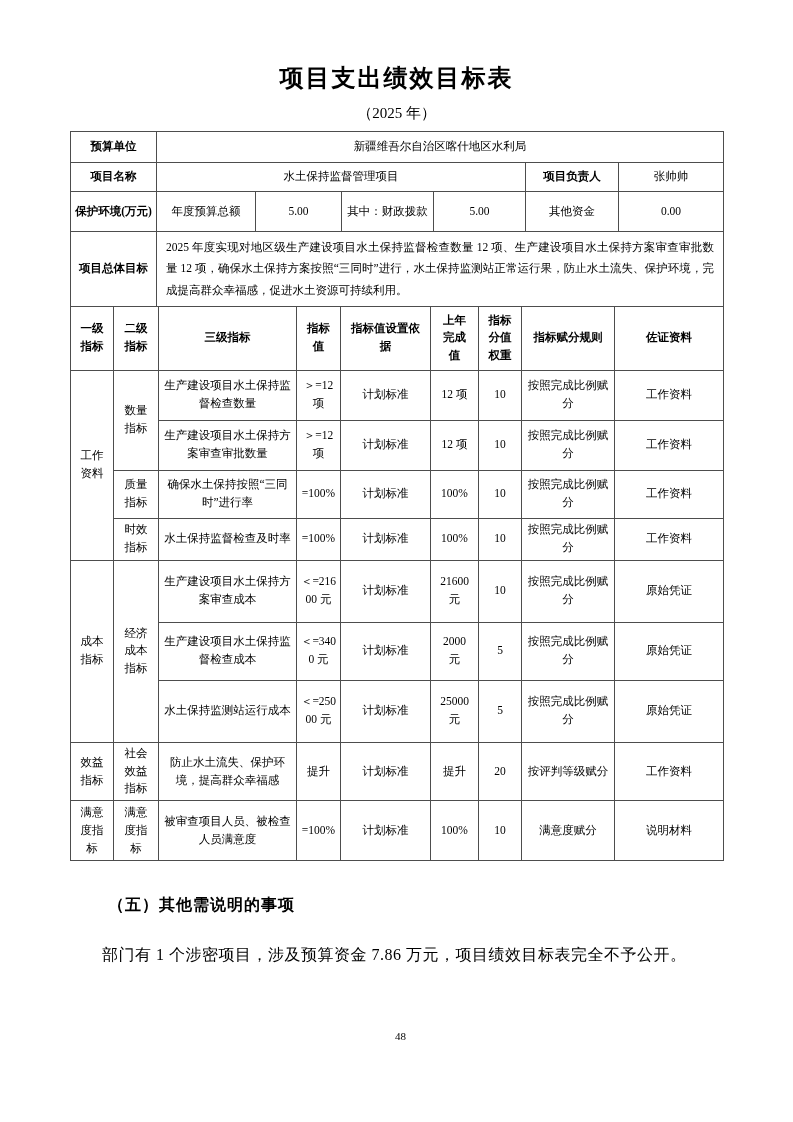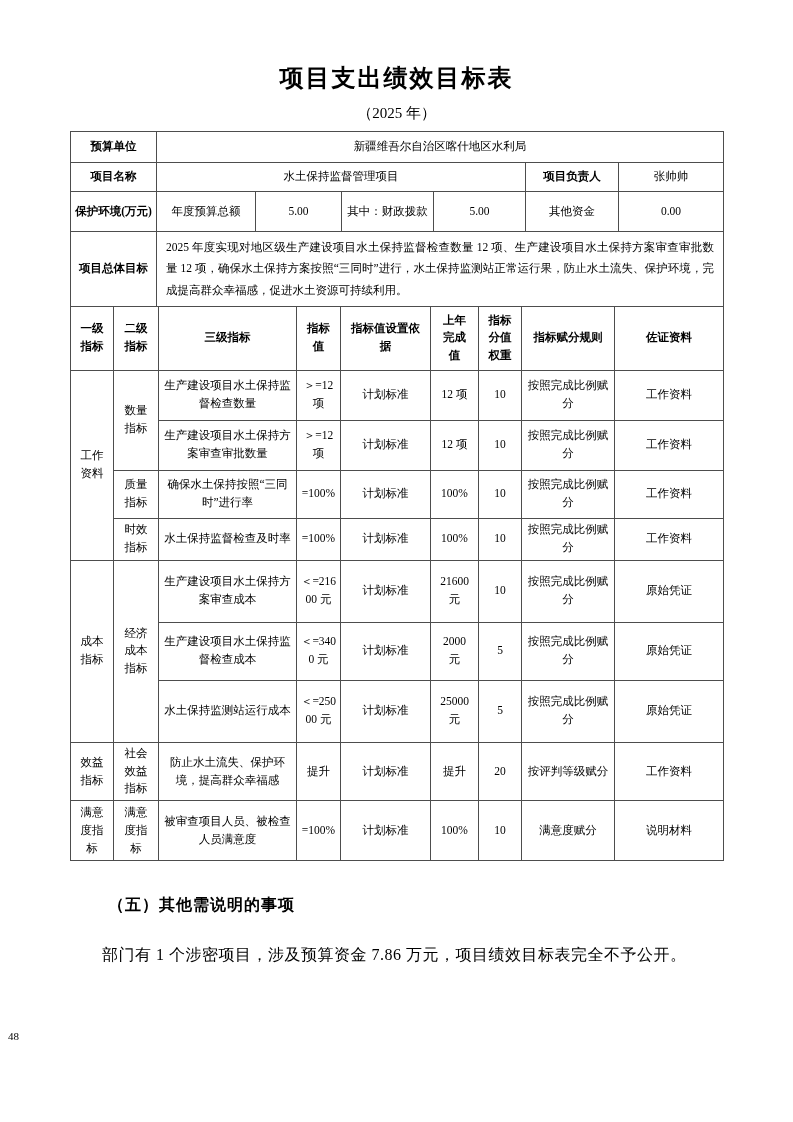--- a/index.html
+++ b/index.html
@@ -93,7 +93,7 @@
     position: absolute;
     bottom: 80px;
     left: 8px; right: 0;
-    text-align: left;
+    text-align: center;
     font-size: 11px;
   }
 </style>

